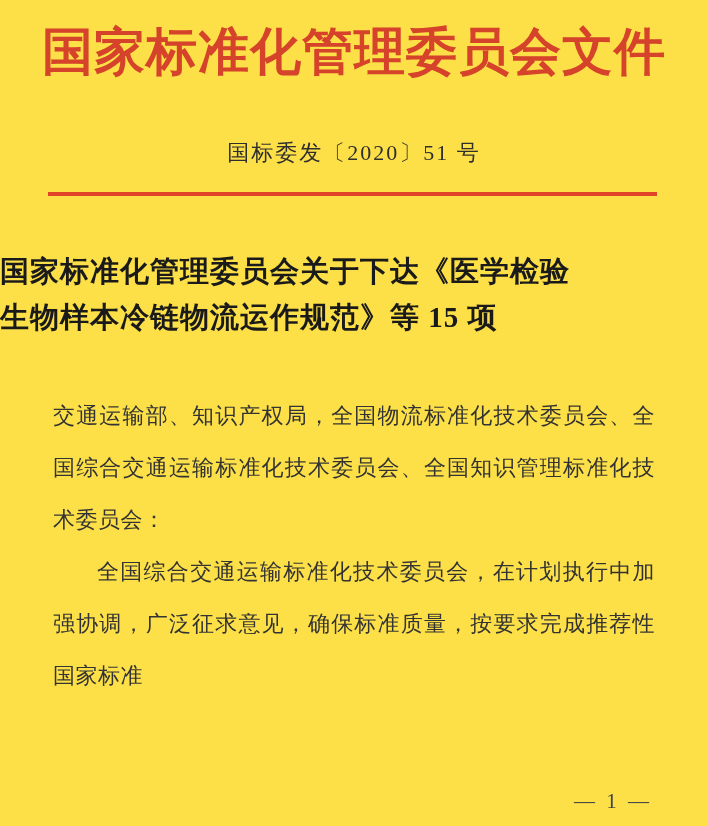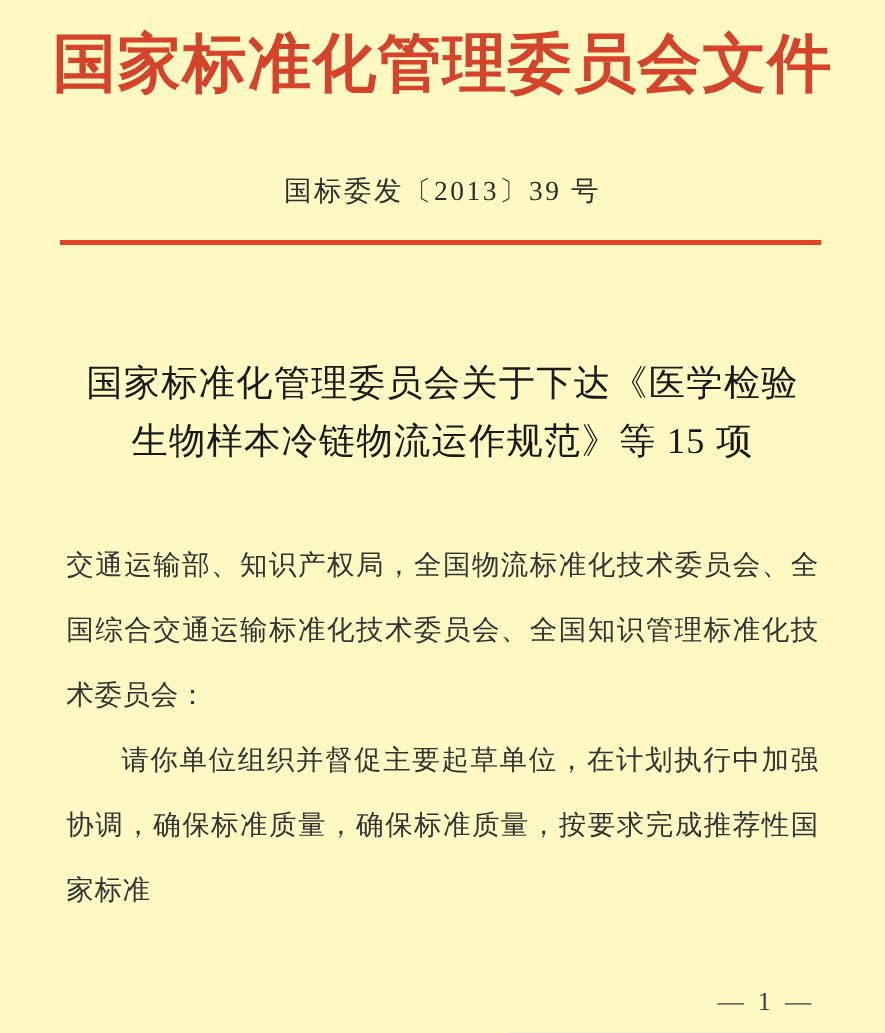--- a/index.html
+++ b/index.html
@@ -12,7 +12,7 @@
     width: 708px;
     height: 826px;
     margin: 0 auto;
-    background: #fef9c3;
+    background: #fde047;
     overflow: hidden;
     font-family: "Liberation Serif", "DejaVu Serif", serif;
     color: #333333;

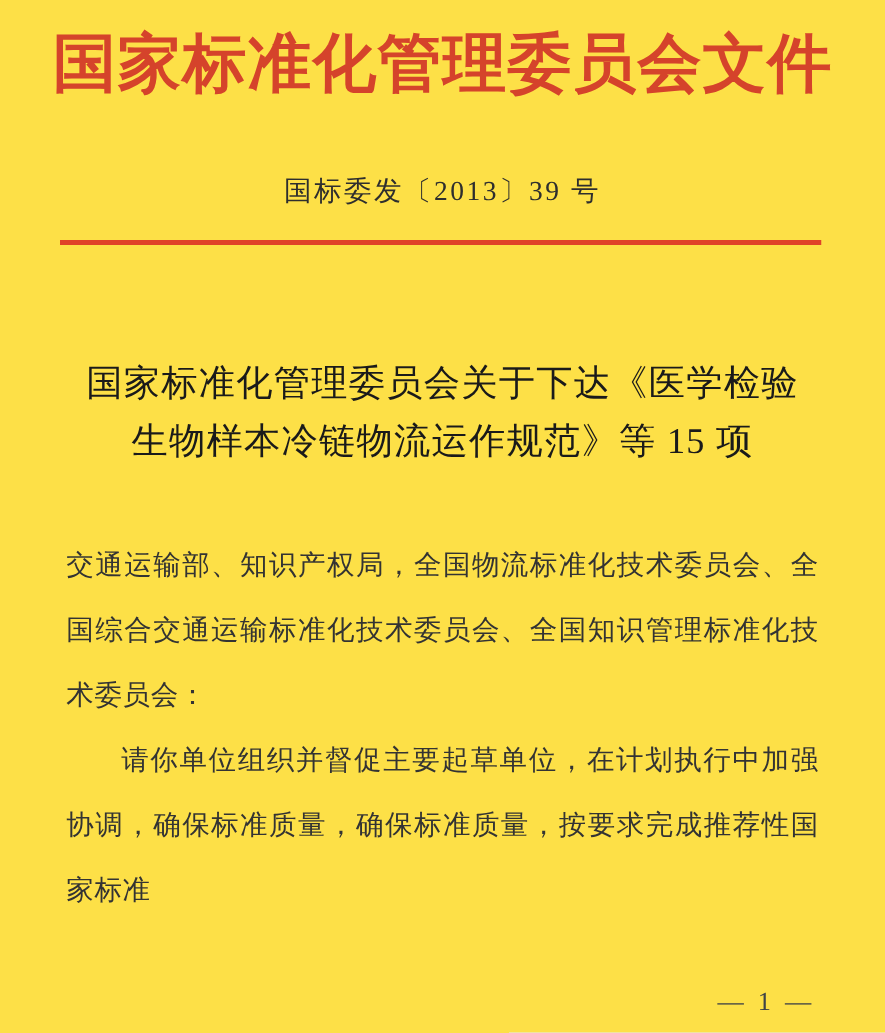--- a/index.html
+++ b/index.html
@@ -81,7 +81,7 @@
 
   <div class="header-title">国家标准化管理委员会文件</div>
 
-  <div class="doc-number">国标委发〔2013〕39 号</div>
+  <div class="doc-number">国标委发〔2020〕51 号</div>
 
   <div class="red-rule"></div>
 

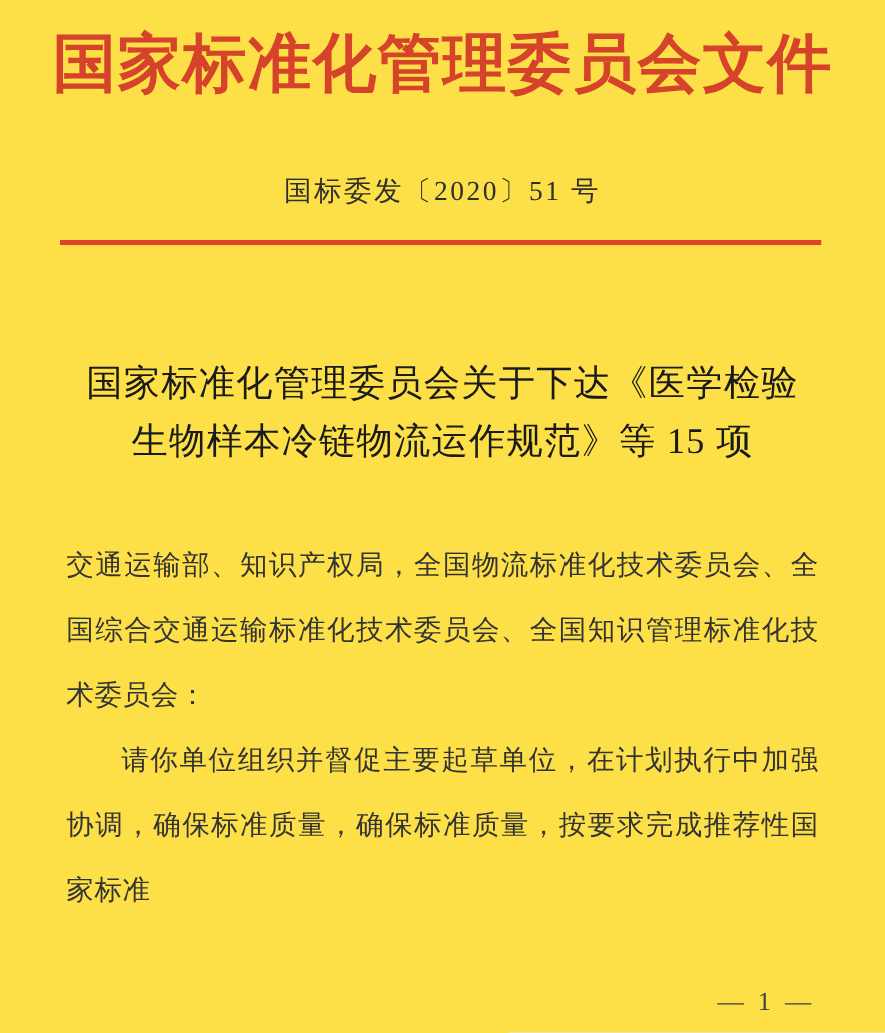--- a/index.html
+++ b/index.html
@@ -41,9 +41,8 @@
     background: #e04328;
   }
   .doc-title {
-    margin-top: 88px;
-    text-align: center;
-    font-weight: normal;
+    margin-top: 52px;
+    font-weight: bold;
     font-size: 29px;
     line-height: 46px;
     color: #1a1a1a;

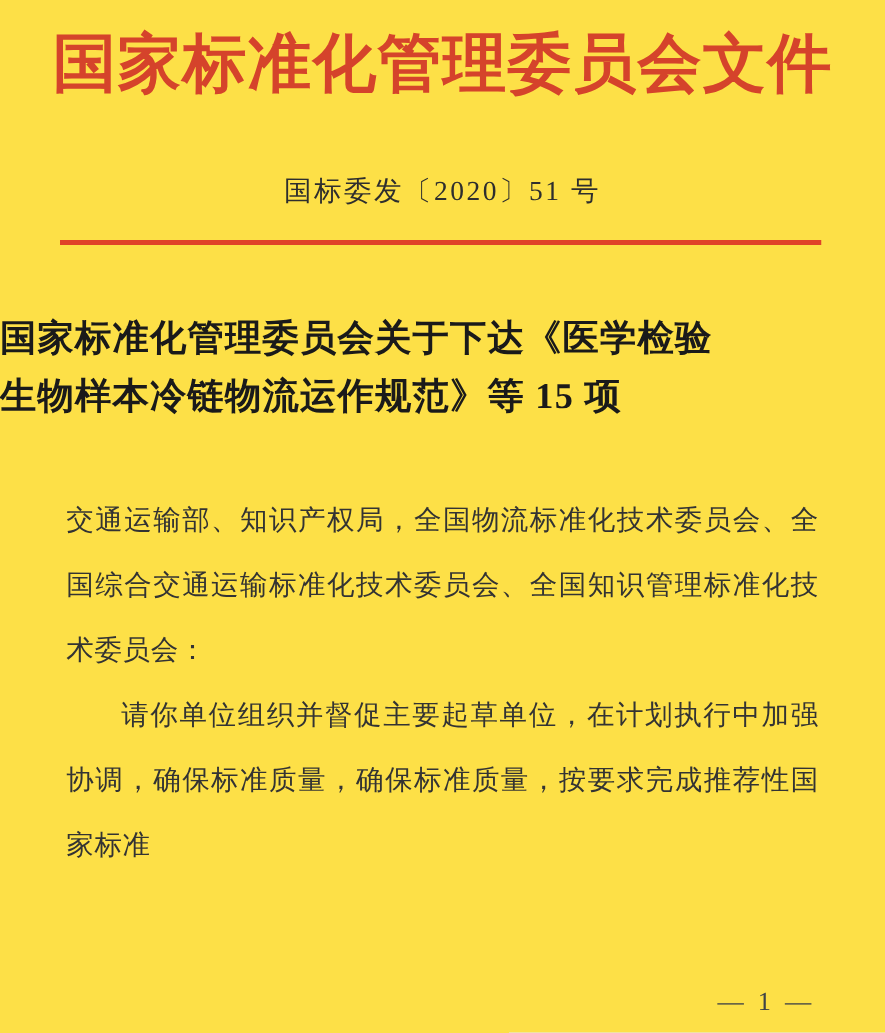--- a/index.html
+++ b/index.html
@@ -91,7 +91,7 @@
 
   <div class="body-text">
     <p>交通运输部、知识产权局，全国物流标准化技术委员会、全国综合交通运输标准化技术委员会、全国知识管理标准化技术委员会：</p>
-    <p class="indent">请你单位组织并督促主要起草单位，在计划执行中加强协调，确保标准质量，确保标准质量，按要求完成推荐性国家标准</p>
+    <p class="indent">全国综合交通运输标准化技术委员会，在计划执行中加强协调，广泛征求意见，确保标准质量，按要求完成推荐性国家标准</p>
   </div>
 
   <div class="page-number">— 1 —</div>

